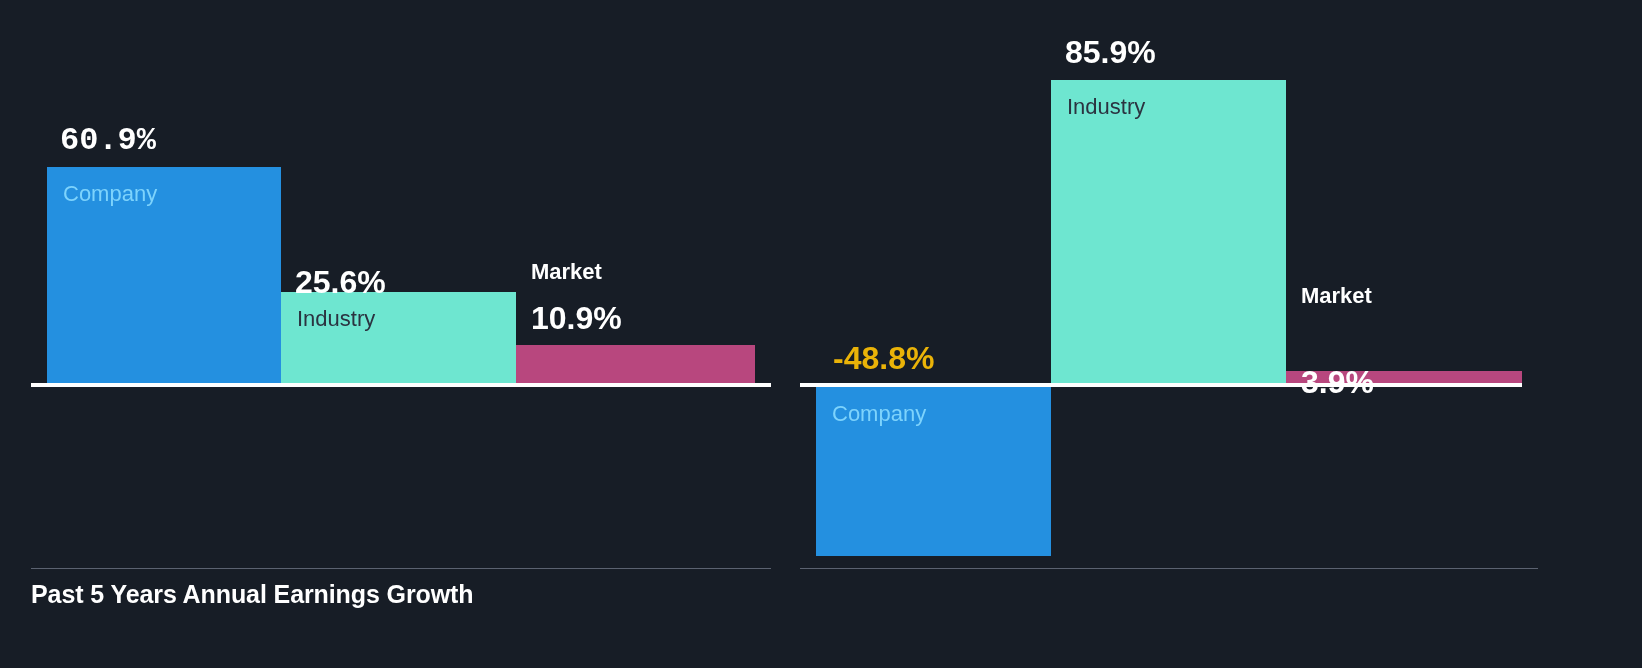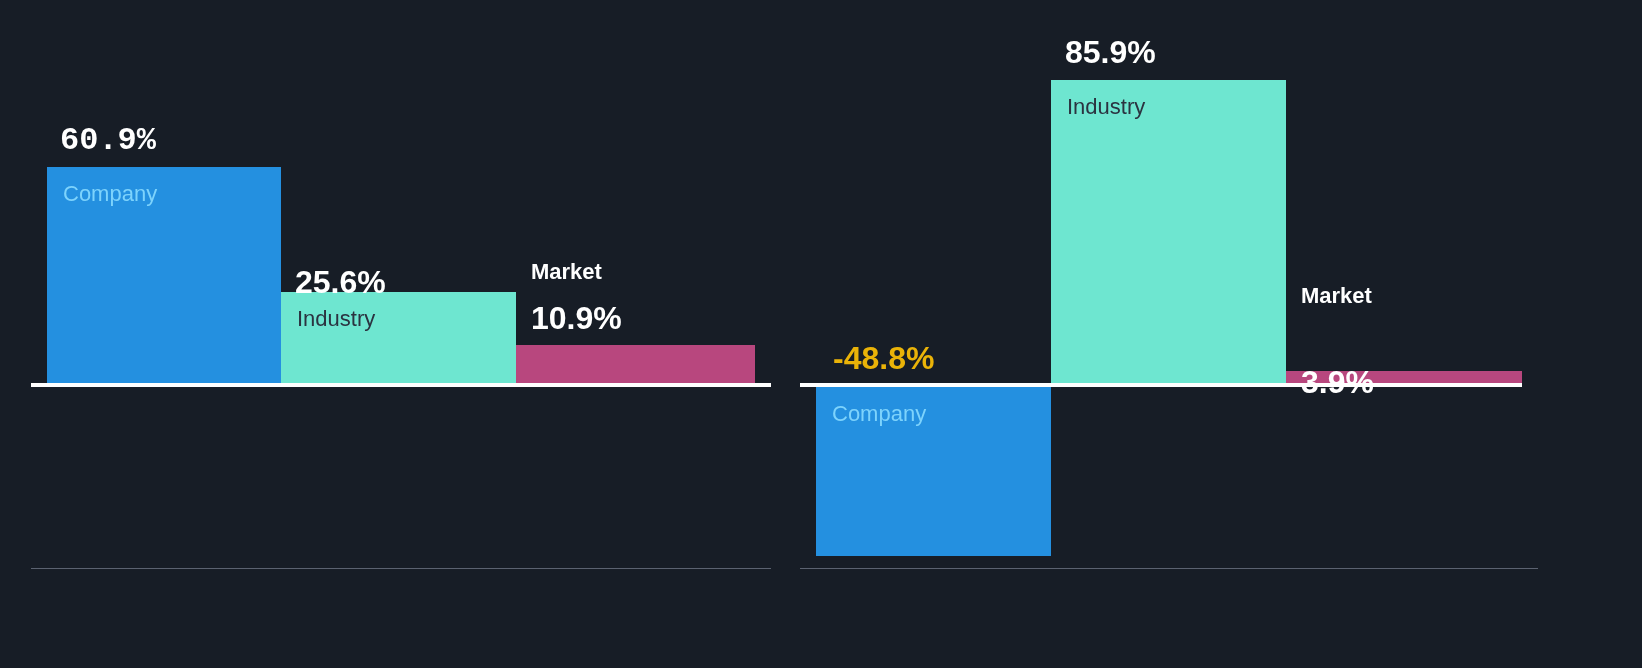--- a/index.html
+++ b/index.html
@@ -94,6 +94,7 @@
 
       <div class="baseline"></div>
       <div class="divider"></div>
+      <div class="chart-title">Past 5 Years Annual Earnings Growth</div>
     </div>
   </div>
 

